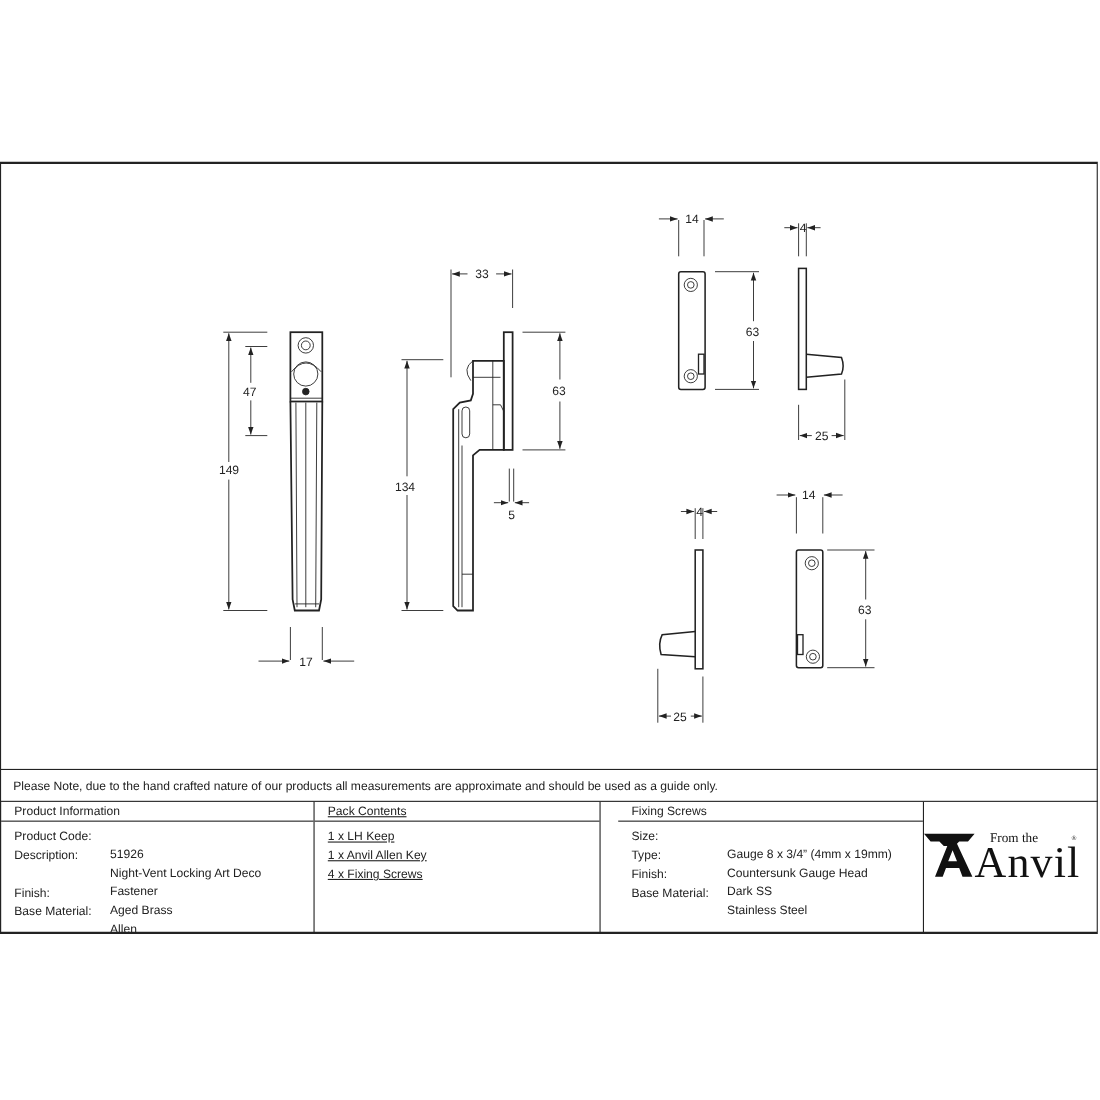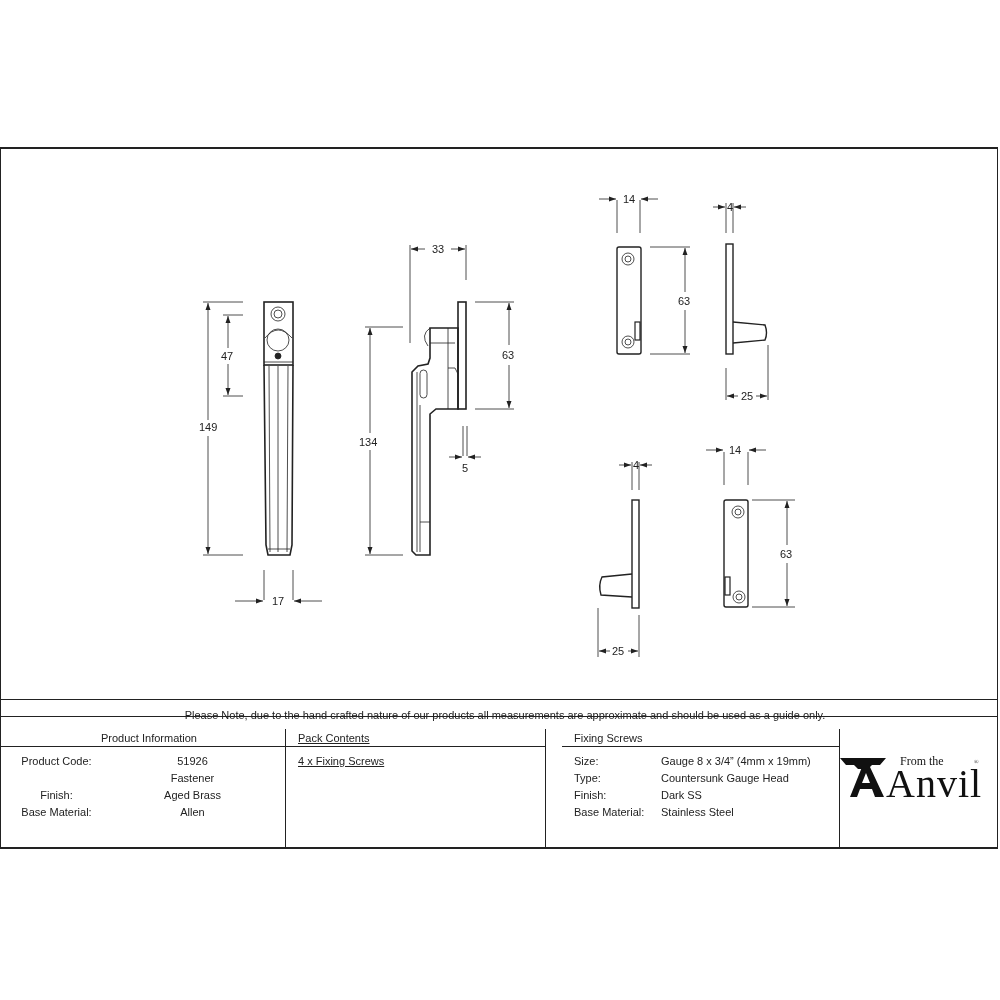--- a/index.html
+++ b/index.html
@@ -8,7 +8,7 @@
   .drawing { position:absolute; left:0; top:147px; width:1000px; height:552px; }
   .drawing svg { position:absolute; left:0; top:0; }
   .dim { font-size:11px; fill:#222; font-family:"Liberation Sans", "DejaVu Sans", sans-serif; }
-  .note { position:absolute; left:0; top:699px; width:998px; height:18px; border-top:1px solid #222; border-bottom:1px solid #222; box-sizing:border-box; font-size:11px; padding:9px 0 0 12px;text-align:center; }
+  .note { position:absolute; left:0; top:699px; width:998px; height:30px; border-top:1px solid #222; border-bottom:1px solid #222; box-sizing:border-box; font-size:11px; padding:9px 0 0 12px; }
   .table { position:absolute; top:729px; height:120px; border-right:1px solid #222; box-sizing:border-box; font-size:11px; }
   .table .hdr { height:18px; border-bottom:1px solid #222; padding:3px 0 0 12px; box-sizing:border-box; }
   .table .rows { padding:6px 0 0 12px; }

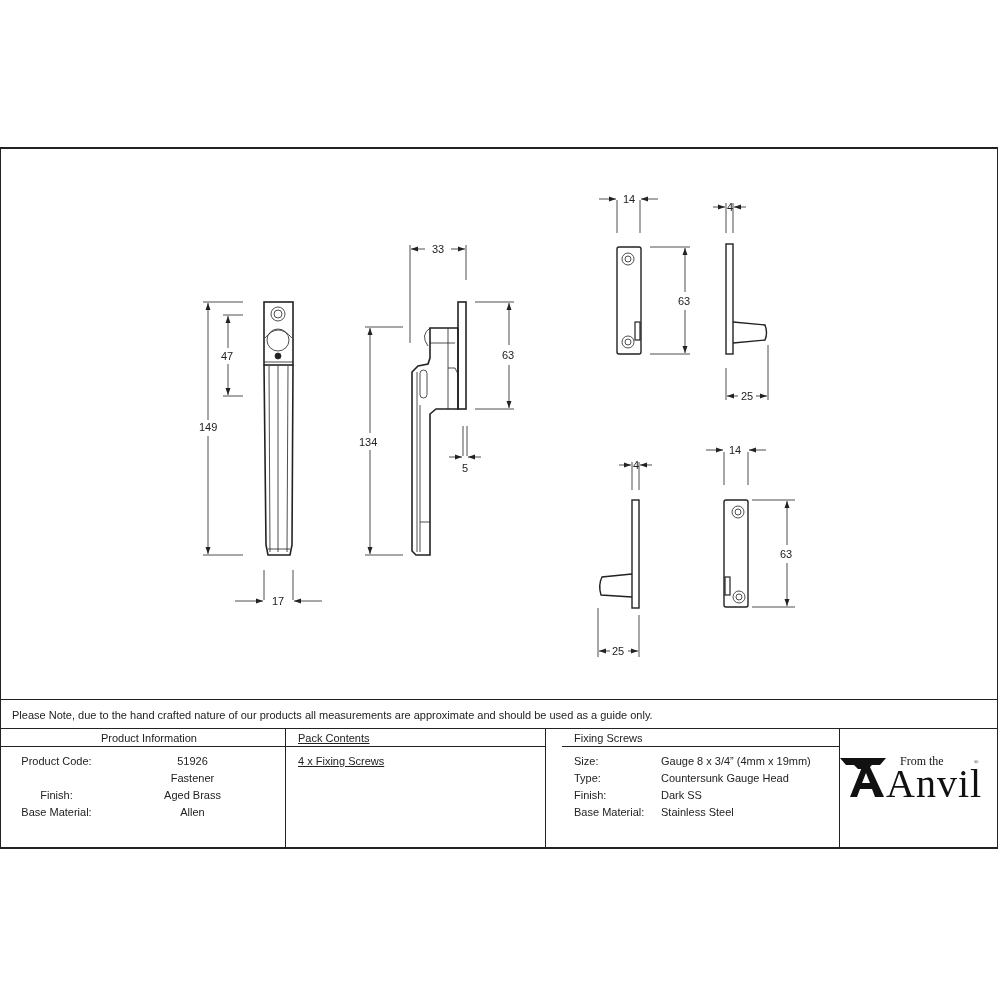--- a/index.html
+++ b/index.html
@@ -172,7 +172,7 @@
 
 <div class="note">Please Note, due to the hand crafted nature of our products all measurements are approximate and should be used as a guide only.</div>
 
-<div class="table" style="left:0; width:286px; border-left:1px solid #222;text-align:center;">
+<div class="table" style="left:0; width:286px; border-left:1px solid #222;">
   <div class="hdr">Product Information</div>
   <div class="rows">
     <div class="row">

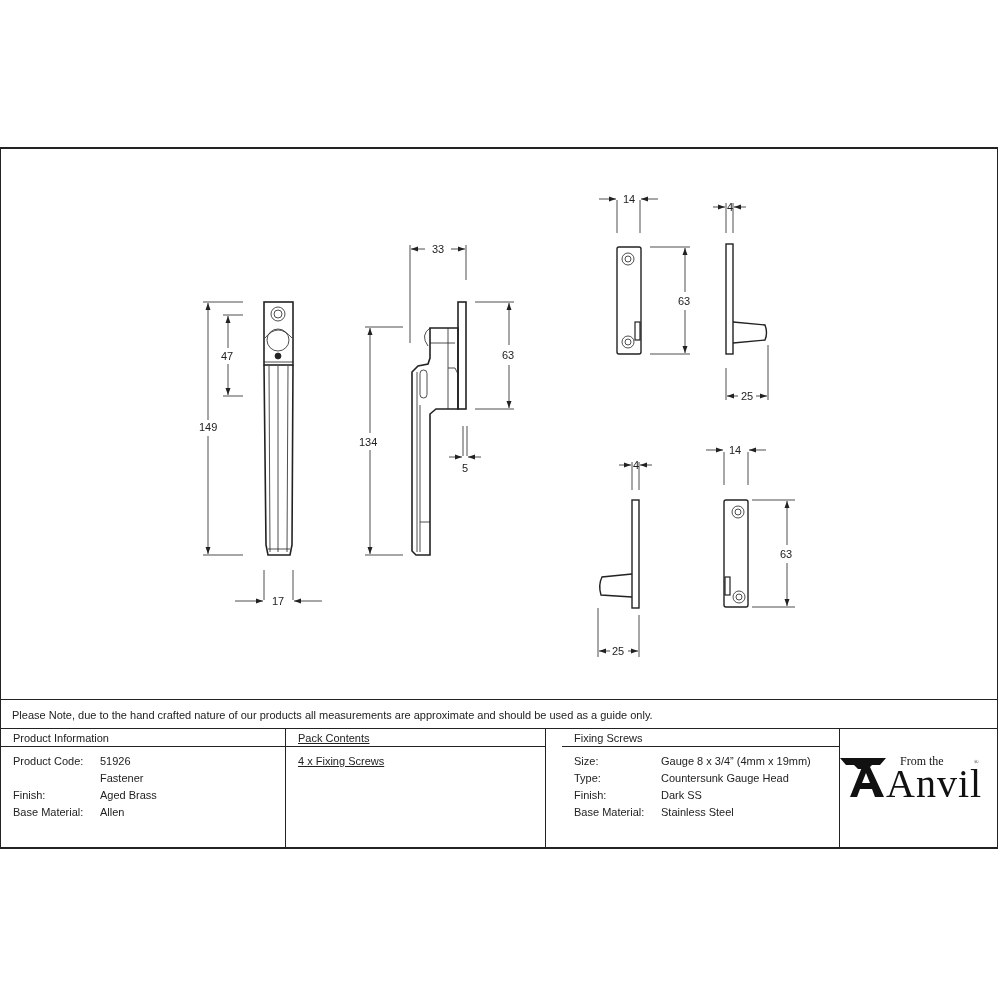--- a/index.html
+++ b/index.html
@@ -197,6 +197,7 @@
 <div class="table" style="left:286px; width:260px;text-decoration:underline;">
   <div class="hdr">Pack Contents</div>
   <div class="rows">
+    <div class="row">1 x LH Keep</div>
     <div class="row">4 x Fixing Screws</div>
   </div>
 </div>

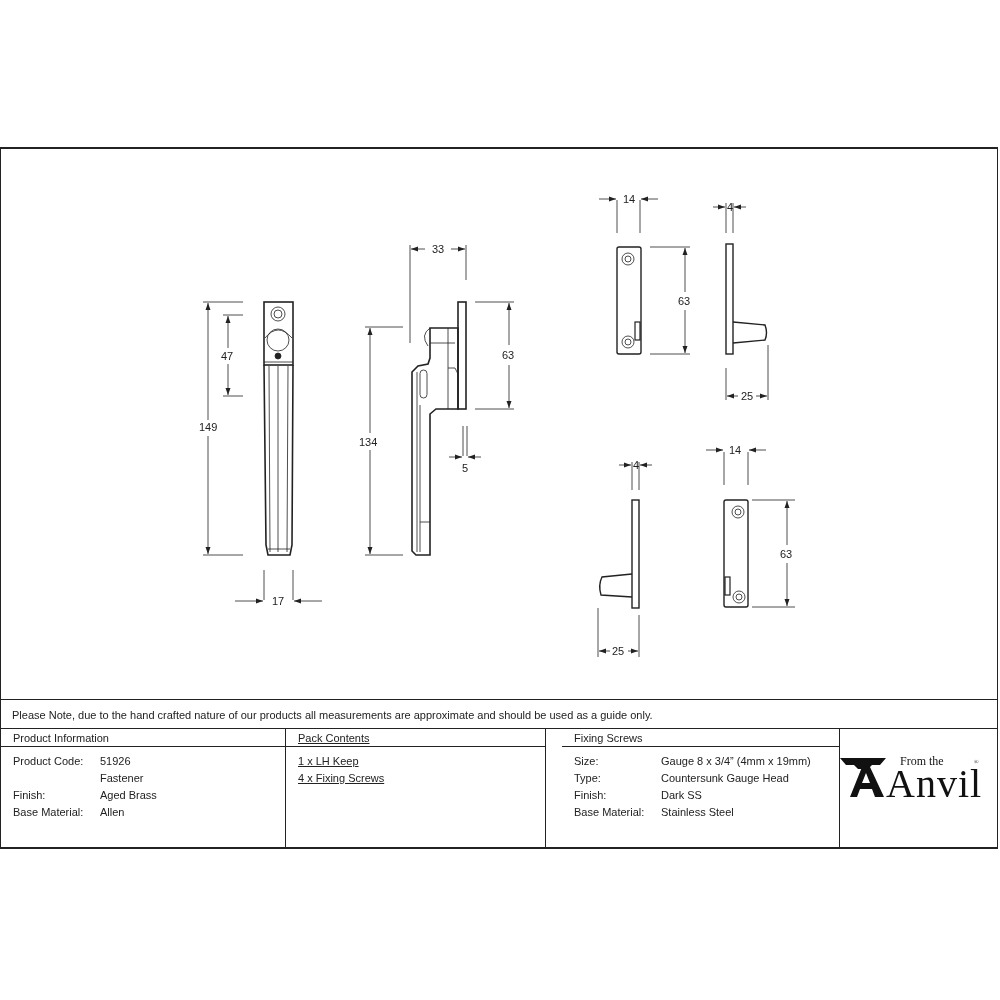--- a/index.html
+++ b/index.html
@@ -180,6 +180,10 @@
         <span class="val">51926</span>
       </div>
     <div class="row">
+        <span class="lbl">Description:</span>
+        <span class="val">Night-Vent Locking Art Deco</span>
+      </div>
+    <div class="row">
         <span class="lbl"></span>
         <span class="val">Fastener</span>
       </div>

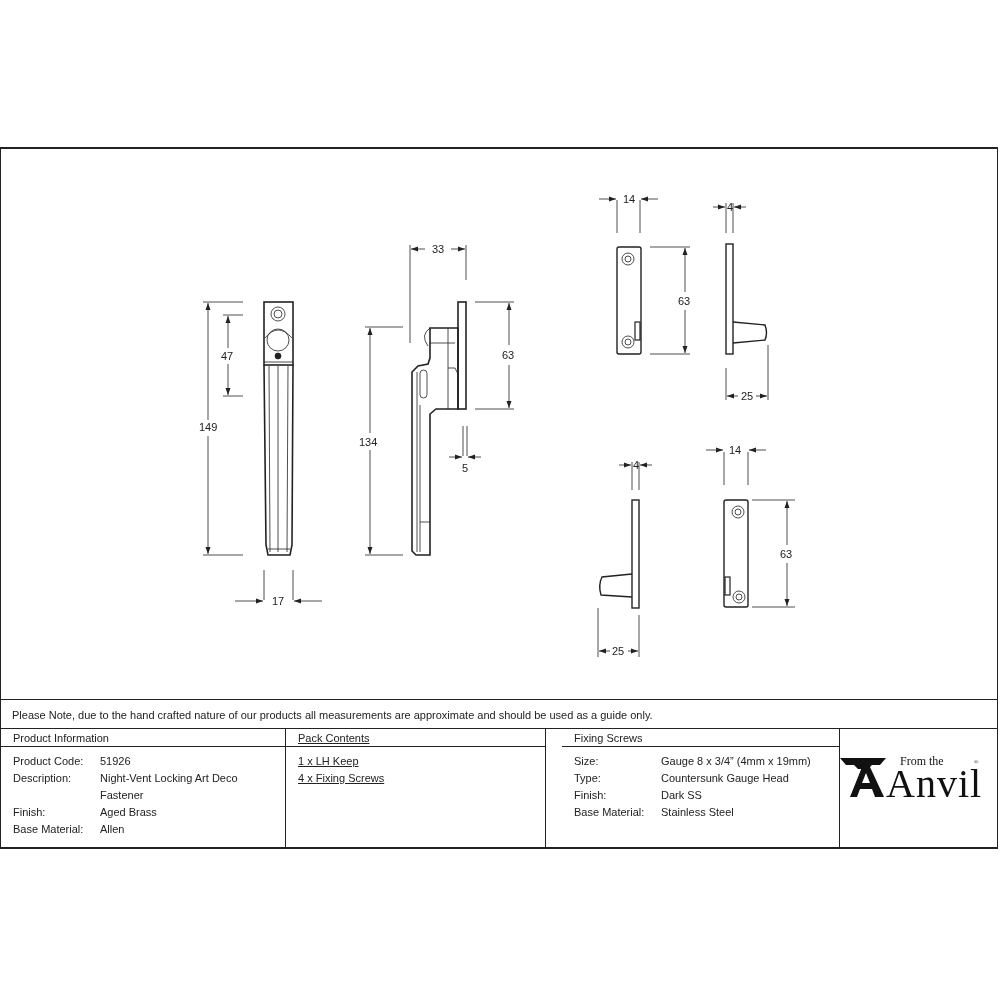--- a/index.html
+++ b/index.html
@@ -14,7 +14,7 @@
   .table .rows { padding:6px 0 0 12px; }
   .row { display:flex; height:17px; line-height:17px; }
   .lbl { width:87px; flex:none; }
-  .val { flex:1; }
+  .val { flex:1;margin-top:16px; }
   .logo { position:absolute; left:824px; top:721px; width:174px; height:120px;text-align:center; }
 </style>
 </head>

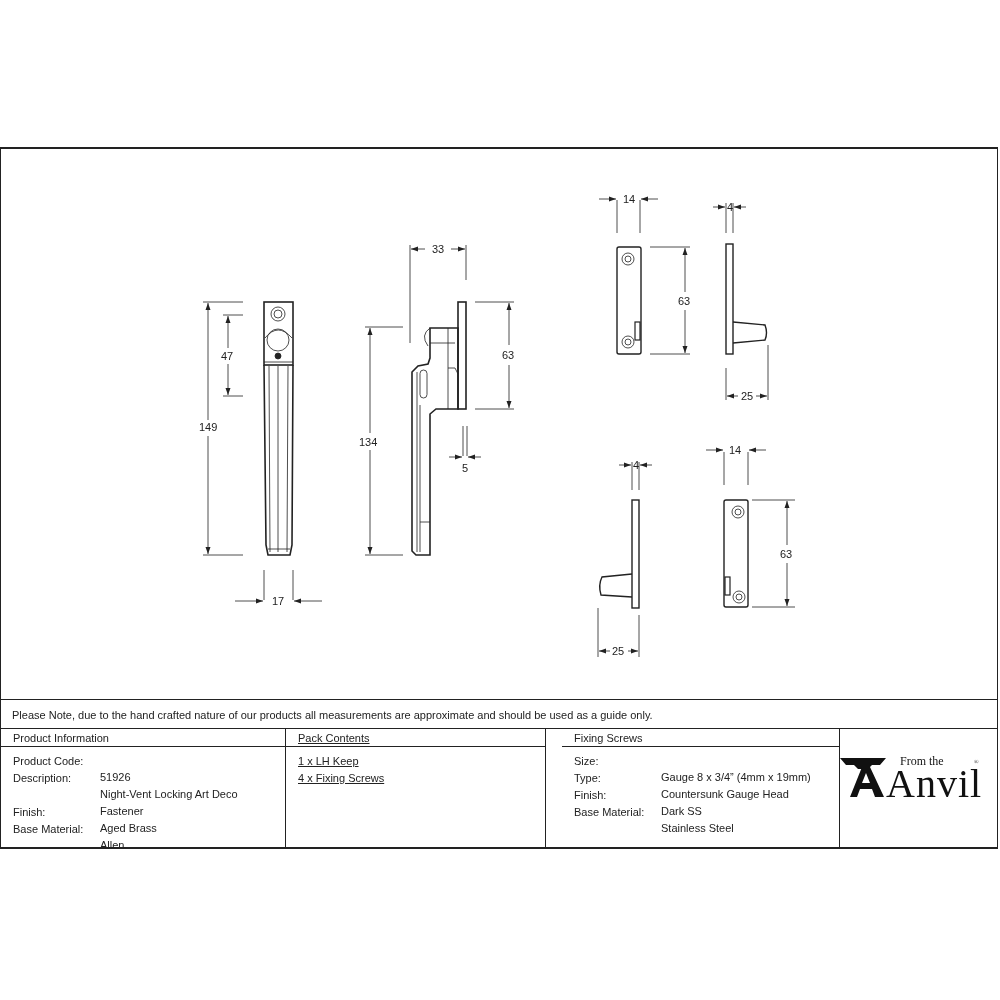--- a/index.html
+++ b/index.html
@@ -202,6 +202,7 @@
   <div class="hdr">Pack Contents</div>
   <div class="rows">
     <div class="row">1 x LH Keep</div>
+    <div class="row">1 x Anvil Allen Key</div>
     <div class="row">4 x Fixing Screws</div>
   </div>
 </div>

